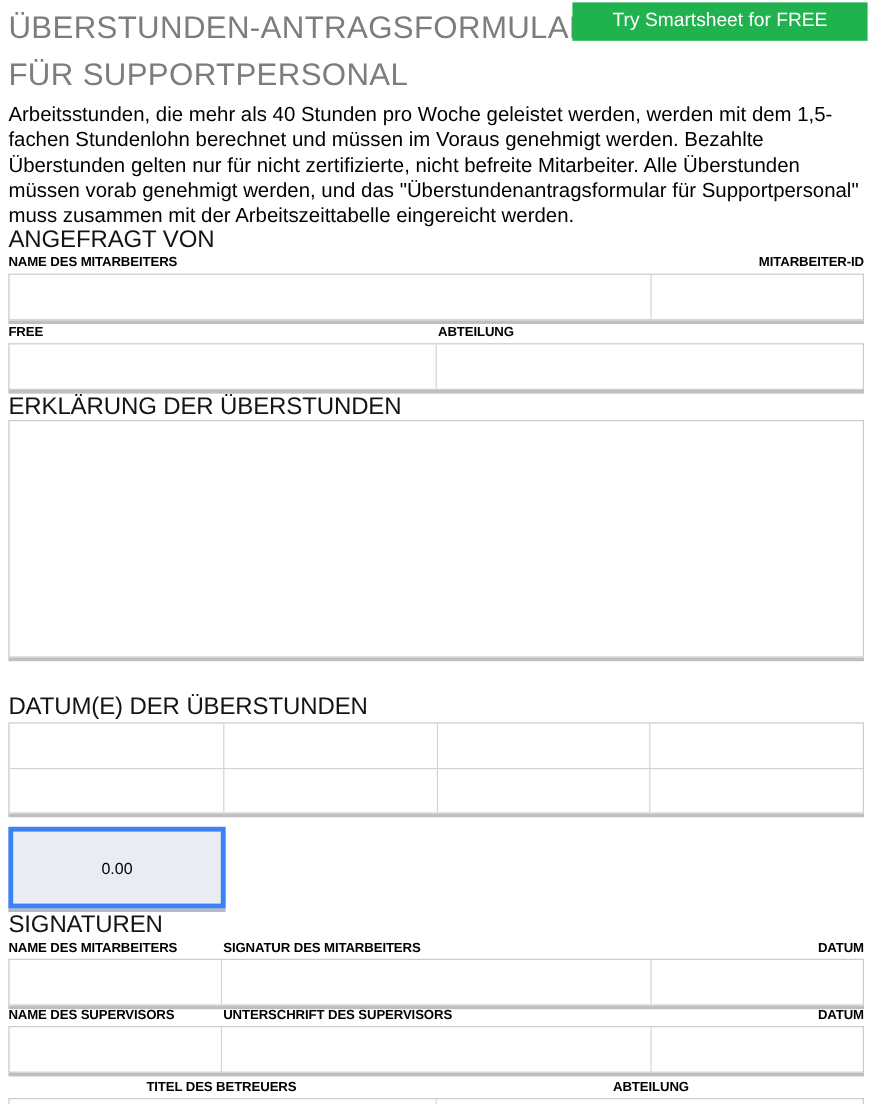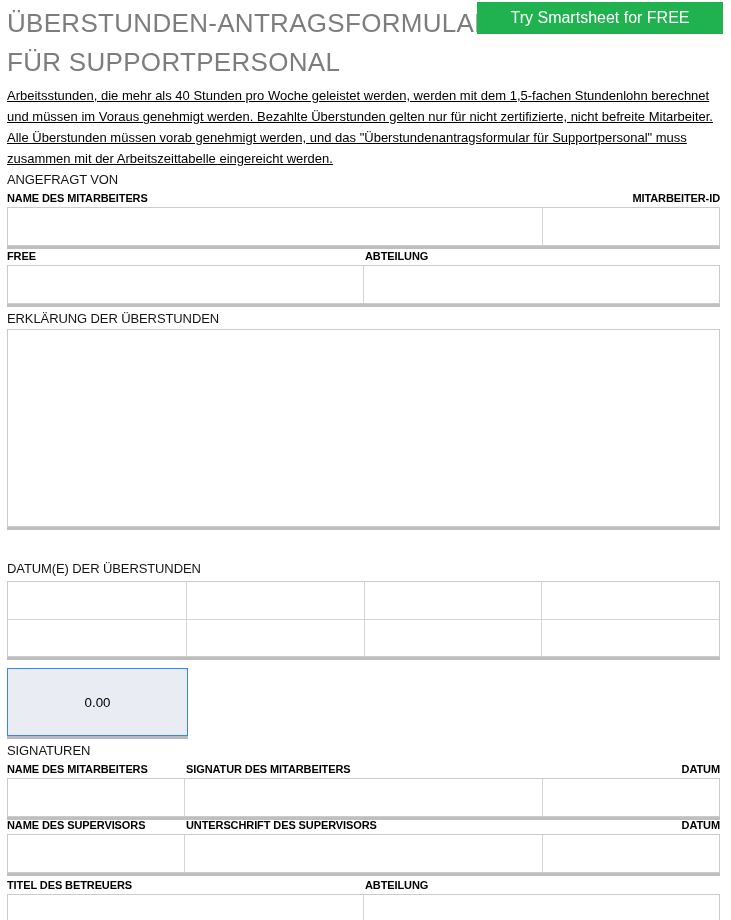--- a/index.html
+++ b/index.html
@@ -30,7 +30,7 @@
     margin-top:4px;font-size:26px;line-height:39px;font-weight:400;
     color:var(--title-gray);letter-spacing:.3px;
   }
-  .intro{margin-top:3px;font-size:13px;line-height:21px;width:710px;color:#000;text-decoration:underline;}
+  .intro{margin-top:3px;font-size:17px;line-height:21px;width:710px;color:#000;}
 
   
   .section-heading{font-size:13px;line-height:21px;color:#141414;letter-spacing:-.1px;font-weight:400;}

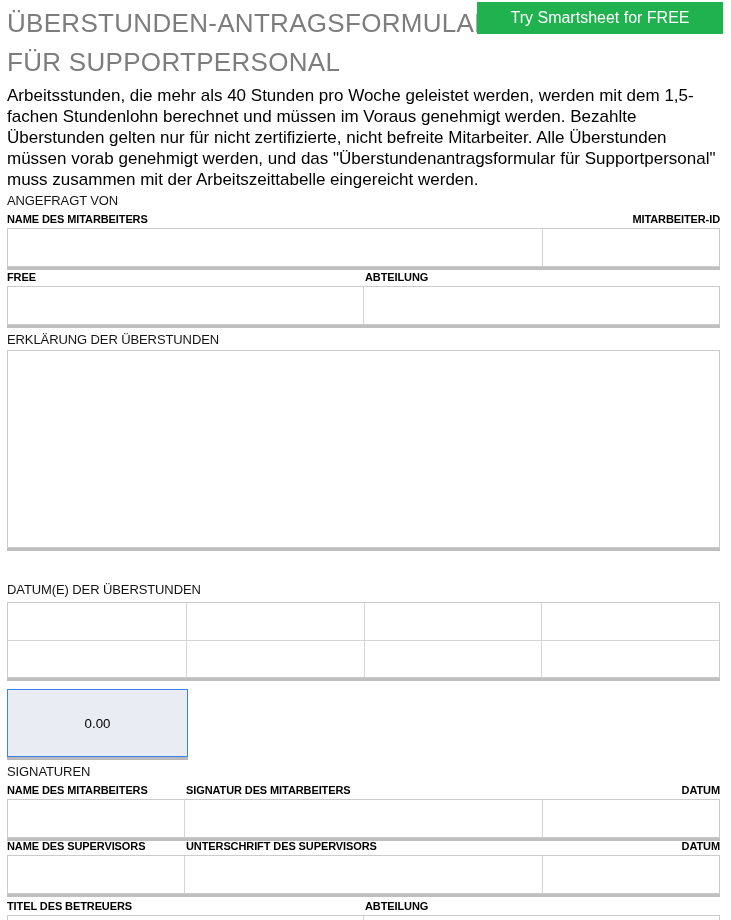--- a/index.html
+++ b/index.html
@@ -33,7 +33,7 @@
   .intro{margin-top:3px;font-size:17px;line-height:21px;width:710px;color:#000;}
 
   
-  .section-heading{font-size:13px;line-height:21px;color:#141414;letter-spacing:-.1px;font-weight:400;}
+  .section-heading{font-size:20px;line-height:21px;color:#141414;letter-spacing:-.1px;font-weight:400;}
   .mt15{margin-top:31px;}
   .mt17{margin-top:4px;}
 

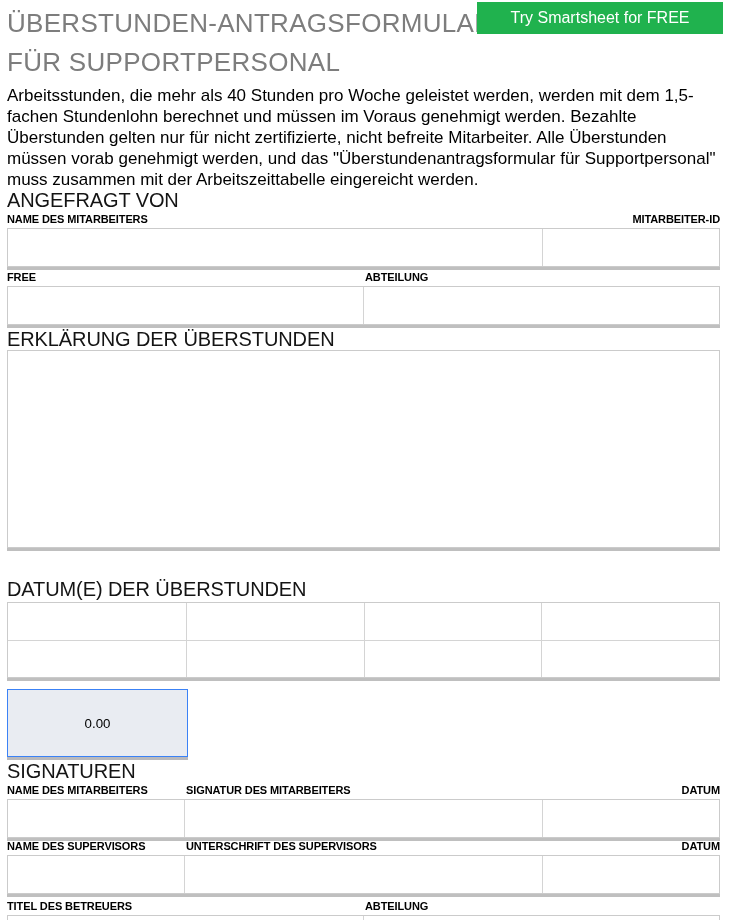--- a/index.html
+++ b/index.html
@@ -87,7 +87,7 @@
   .hours-label{width:176px;padding-top:4px;font-size:14.5px;line-height:22px;letter-spacing:-.1px;}
   .hours-box{
     width:181px;height:68px;background:var(--hours-box-fill);
-    border:1px solid #3b82f6;box-shadow:0 3px 0 #b9b9bd;
+    border:4px solid #3b82f6;box-shadow:0 3px 0 #b9b9bd;
     display:flex;align-items:center;justify-content:center;
     font-size:13.3px;color:#000;
   }

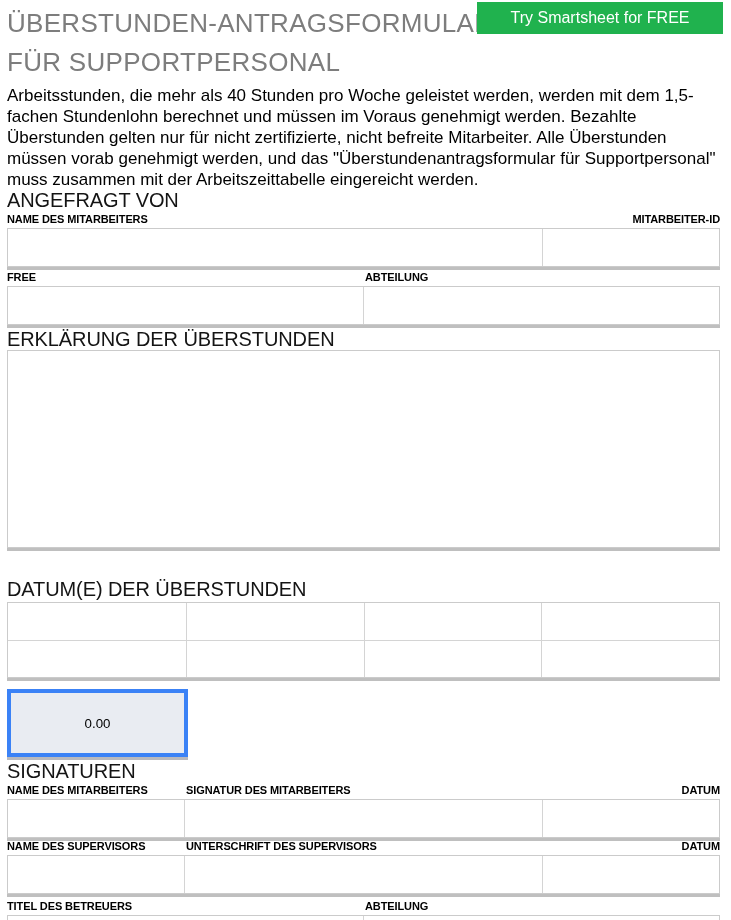--- a/index.html
+++ b/index.html
@@ -40,7 +40,7 @@
   
   .label-row{display:flex;margin-top:2px;font-size:11px;font-weight:700;line-height:13px;letter-spacing:-.1px;}
   .label-row.mt4{margin-top:4px;}
-  .label-row.mt6{margin-top:6px;}
+  .label-row.mt6{margin-top:6px;text-align:center;}
   .lbl{display:block;}
   .w176{width:176px;}
   .w355{width:355px;}

